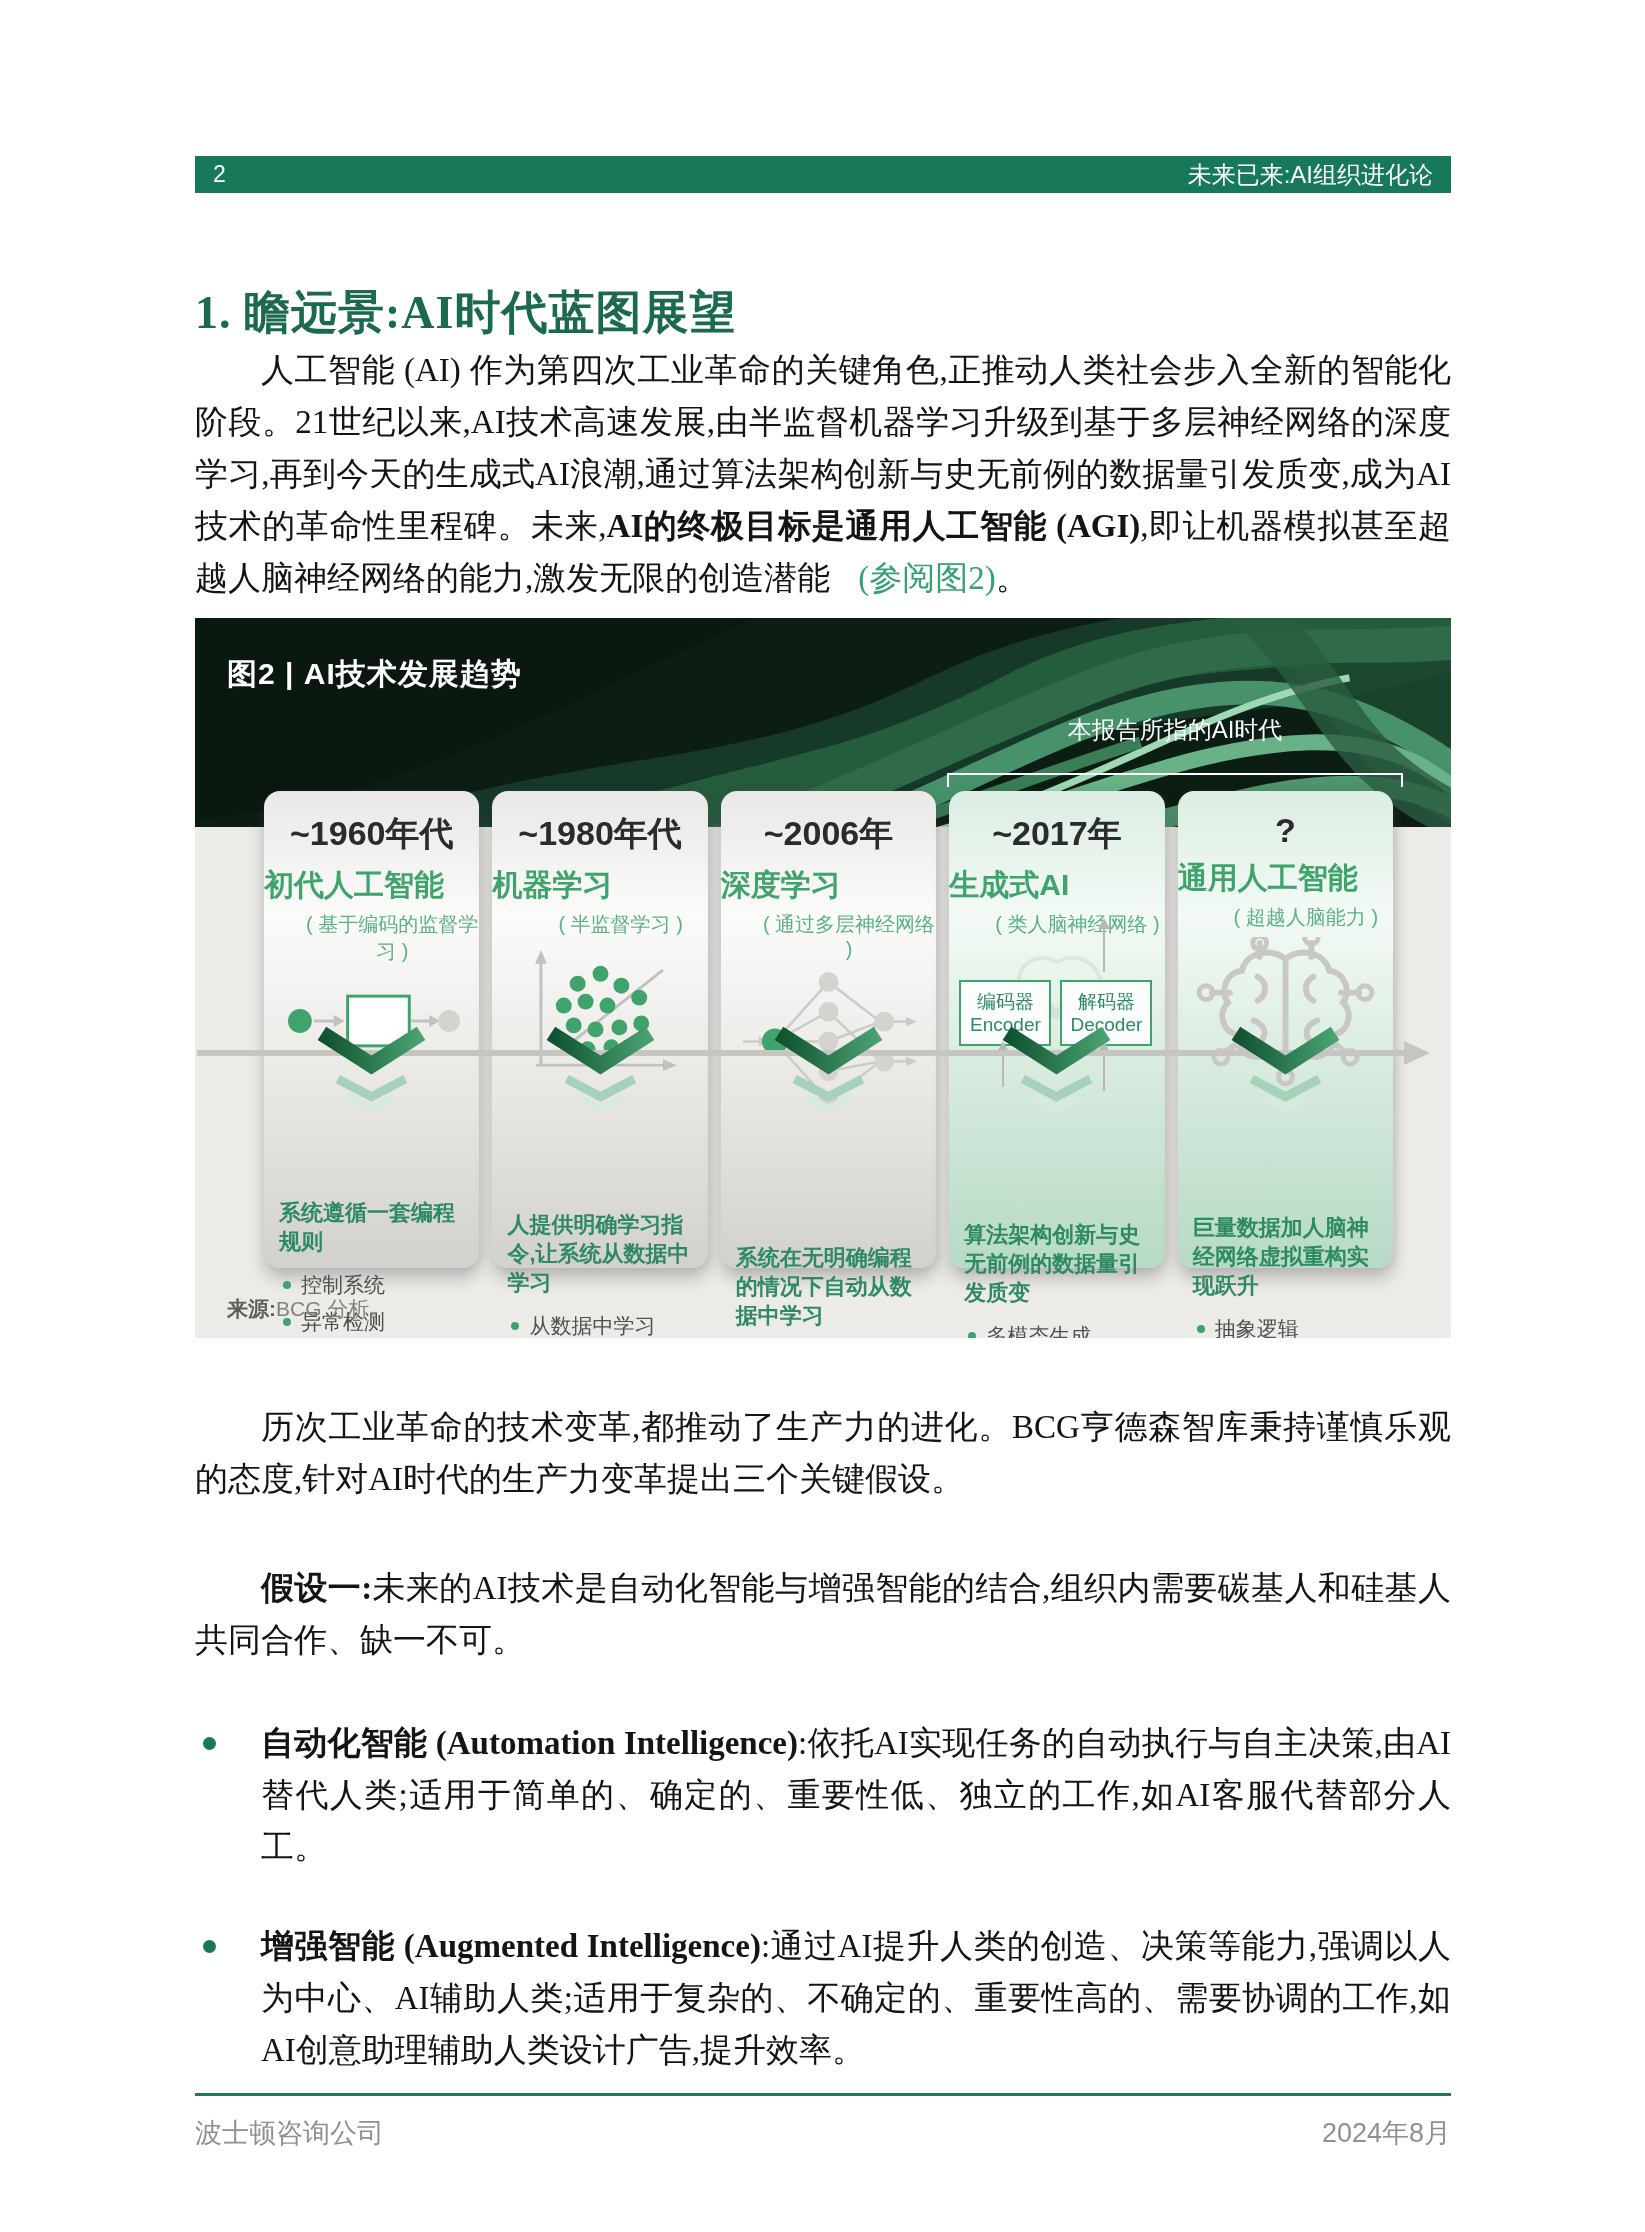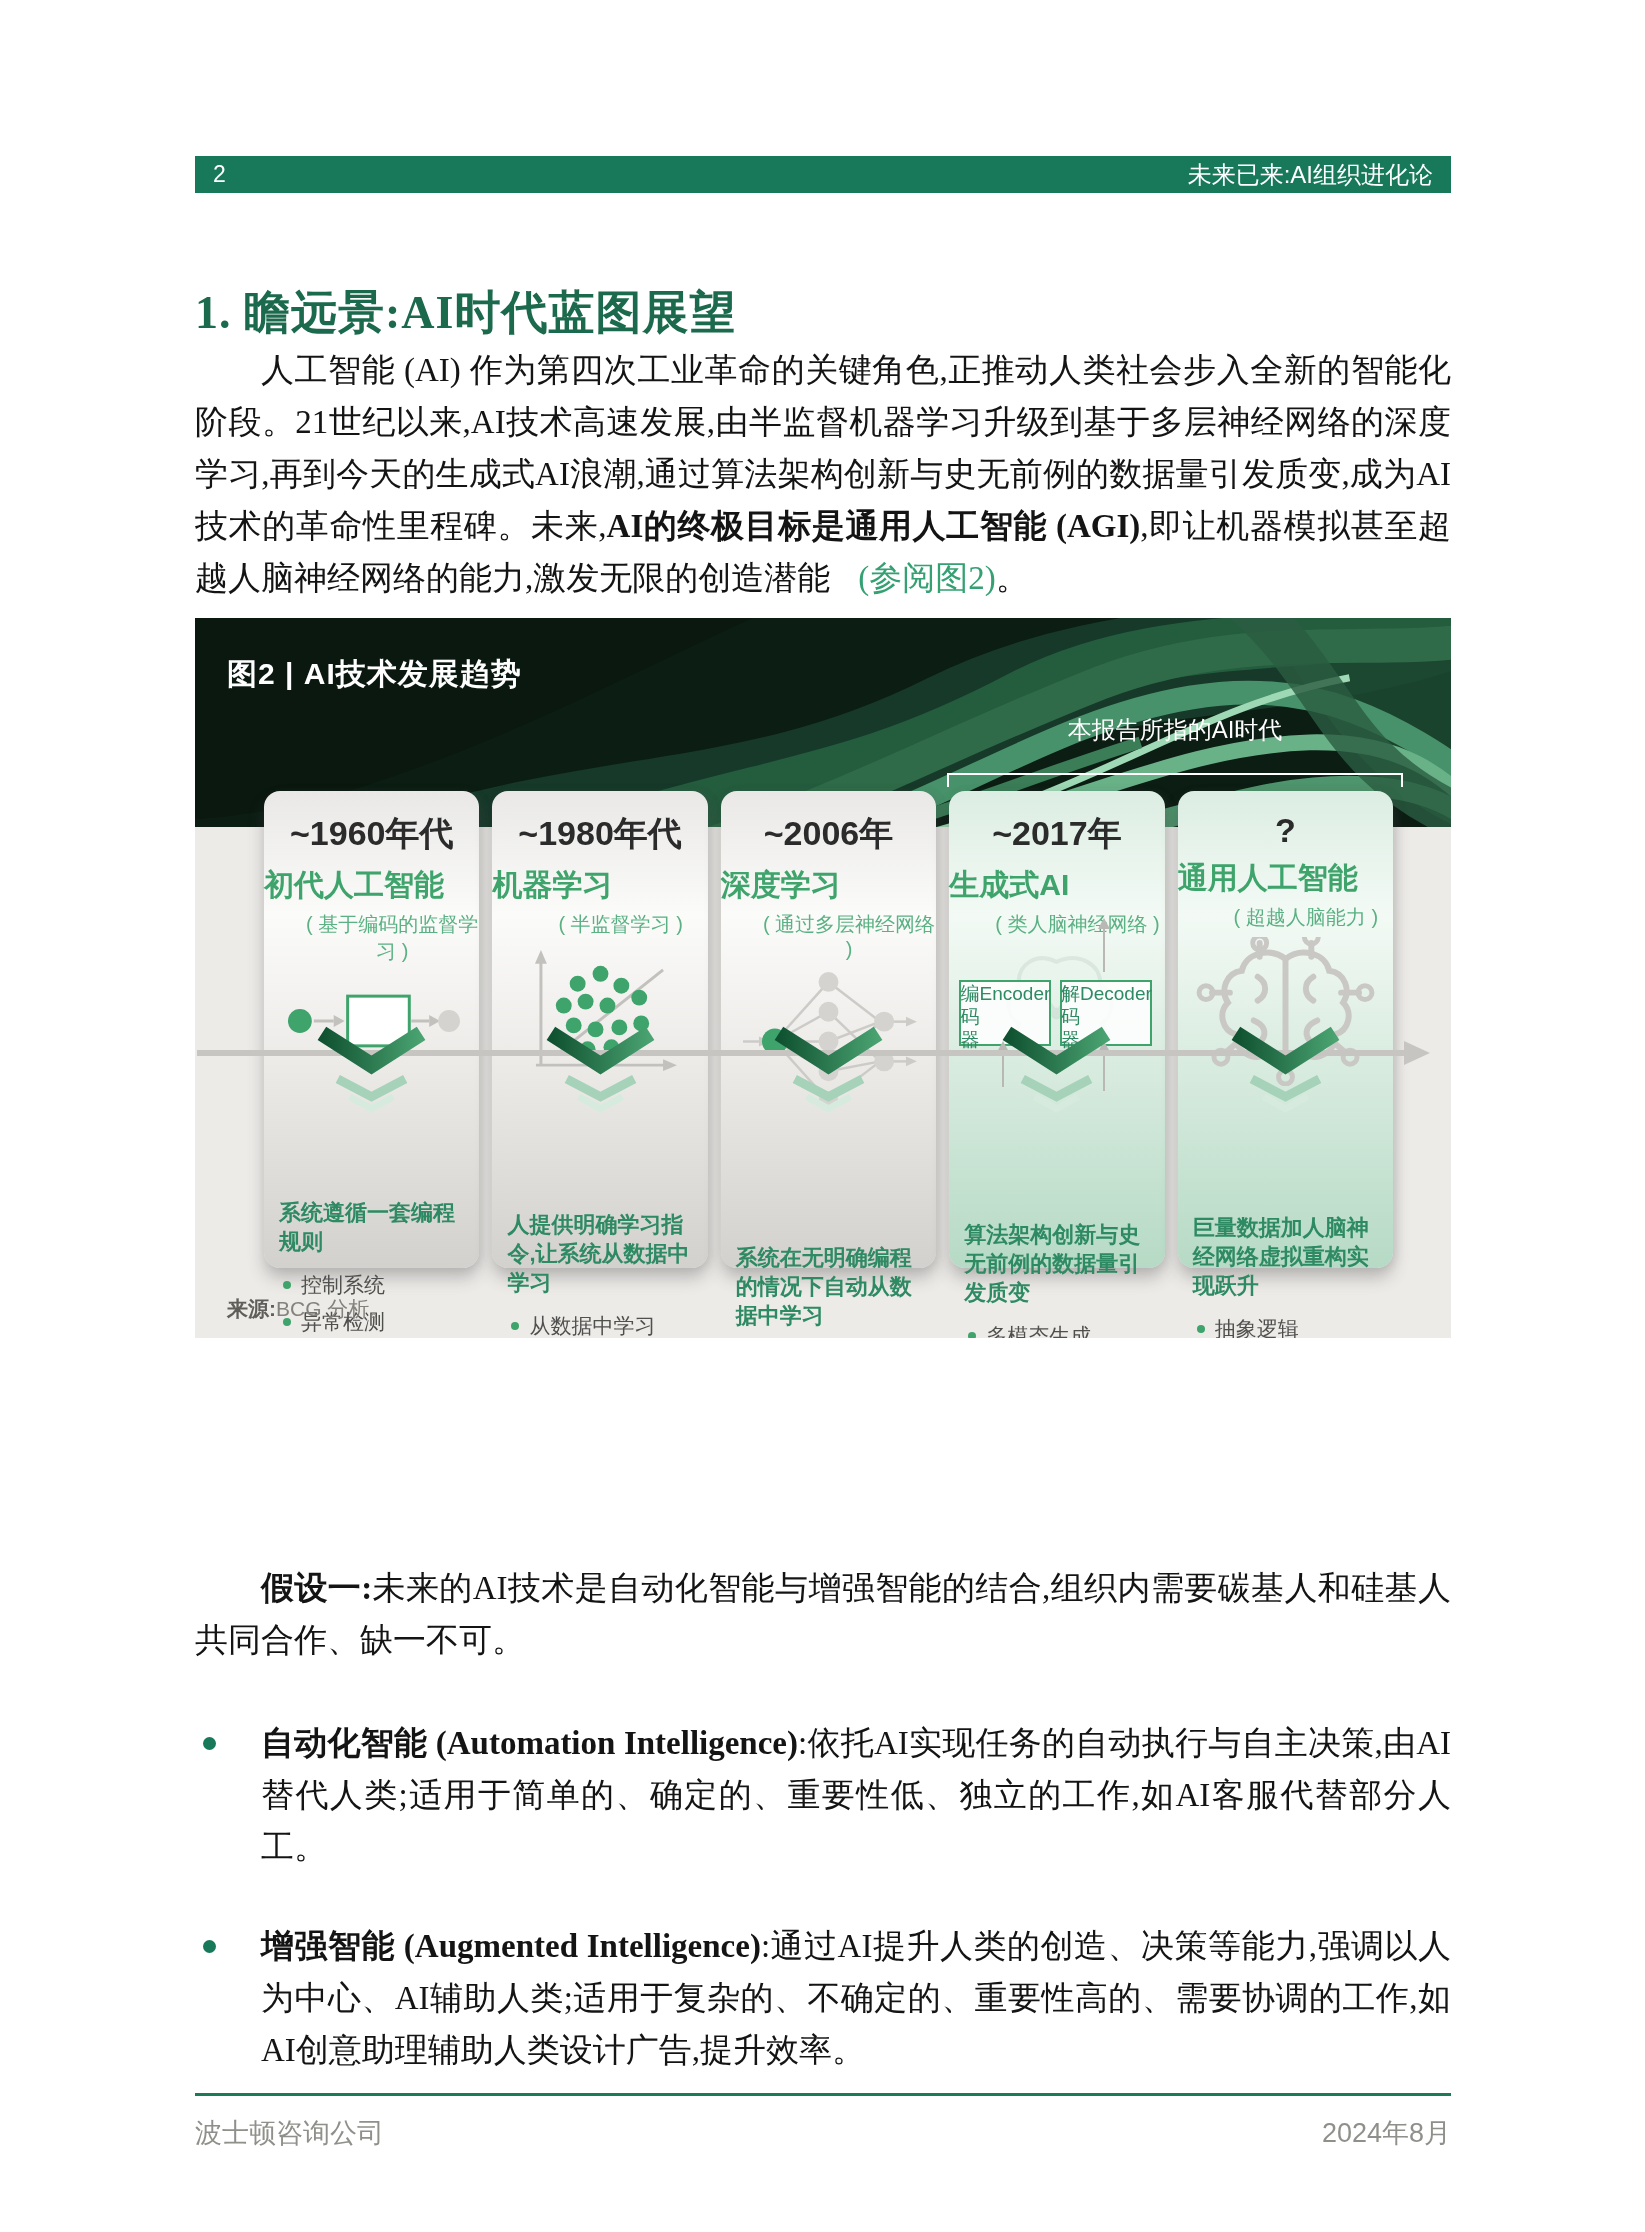--- a/index.html
+++ b/index.html
@@ -83,7 +83,7 @@
   .codec-brain{position:absolute;left:30px;top:0px;opacity:.16;}
   .codec-box{position:absolute;top:36px;width:88px;height:62px;border:2px solid #3ea46b;
              background:rgba(255,255,255,.85);color:#2e8a63;font-size:19px;line-height:23px;
-             text-align:center;display:flex;flex-direction:row;justify-content:center;}
+             text-align:center;display:flex;flex-direction:column;justify-content:center;}
   .codec-box.enc{left:2px;}
   .codec-box.dec{left:103px;}
   .codec-arrow{position:absolute;width:2px;background:#b9b8b5;}

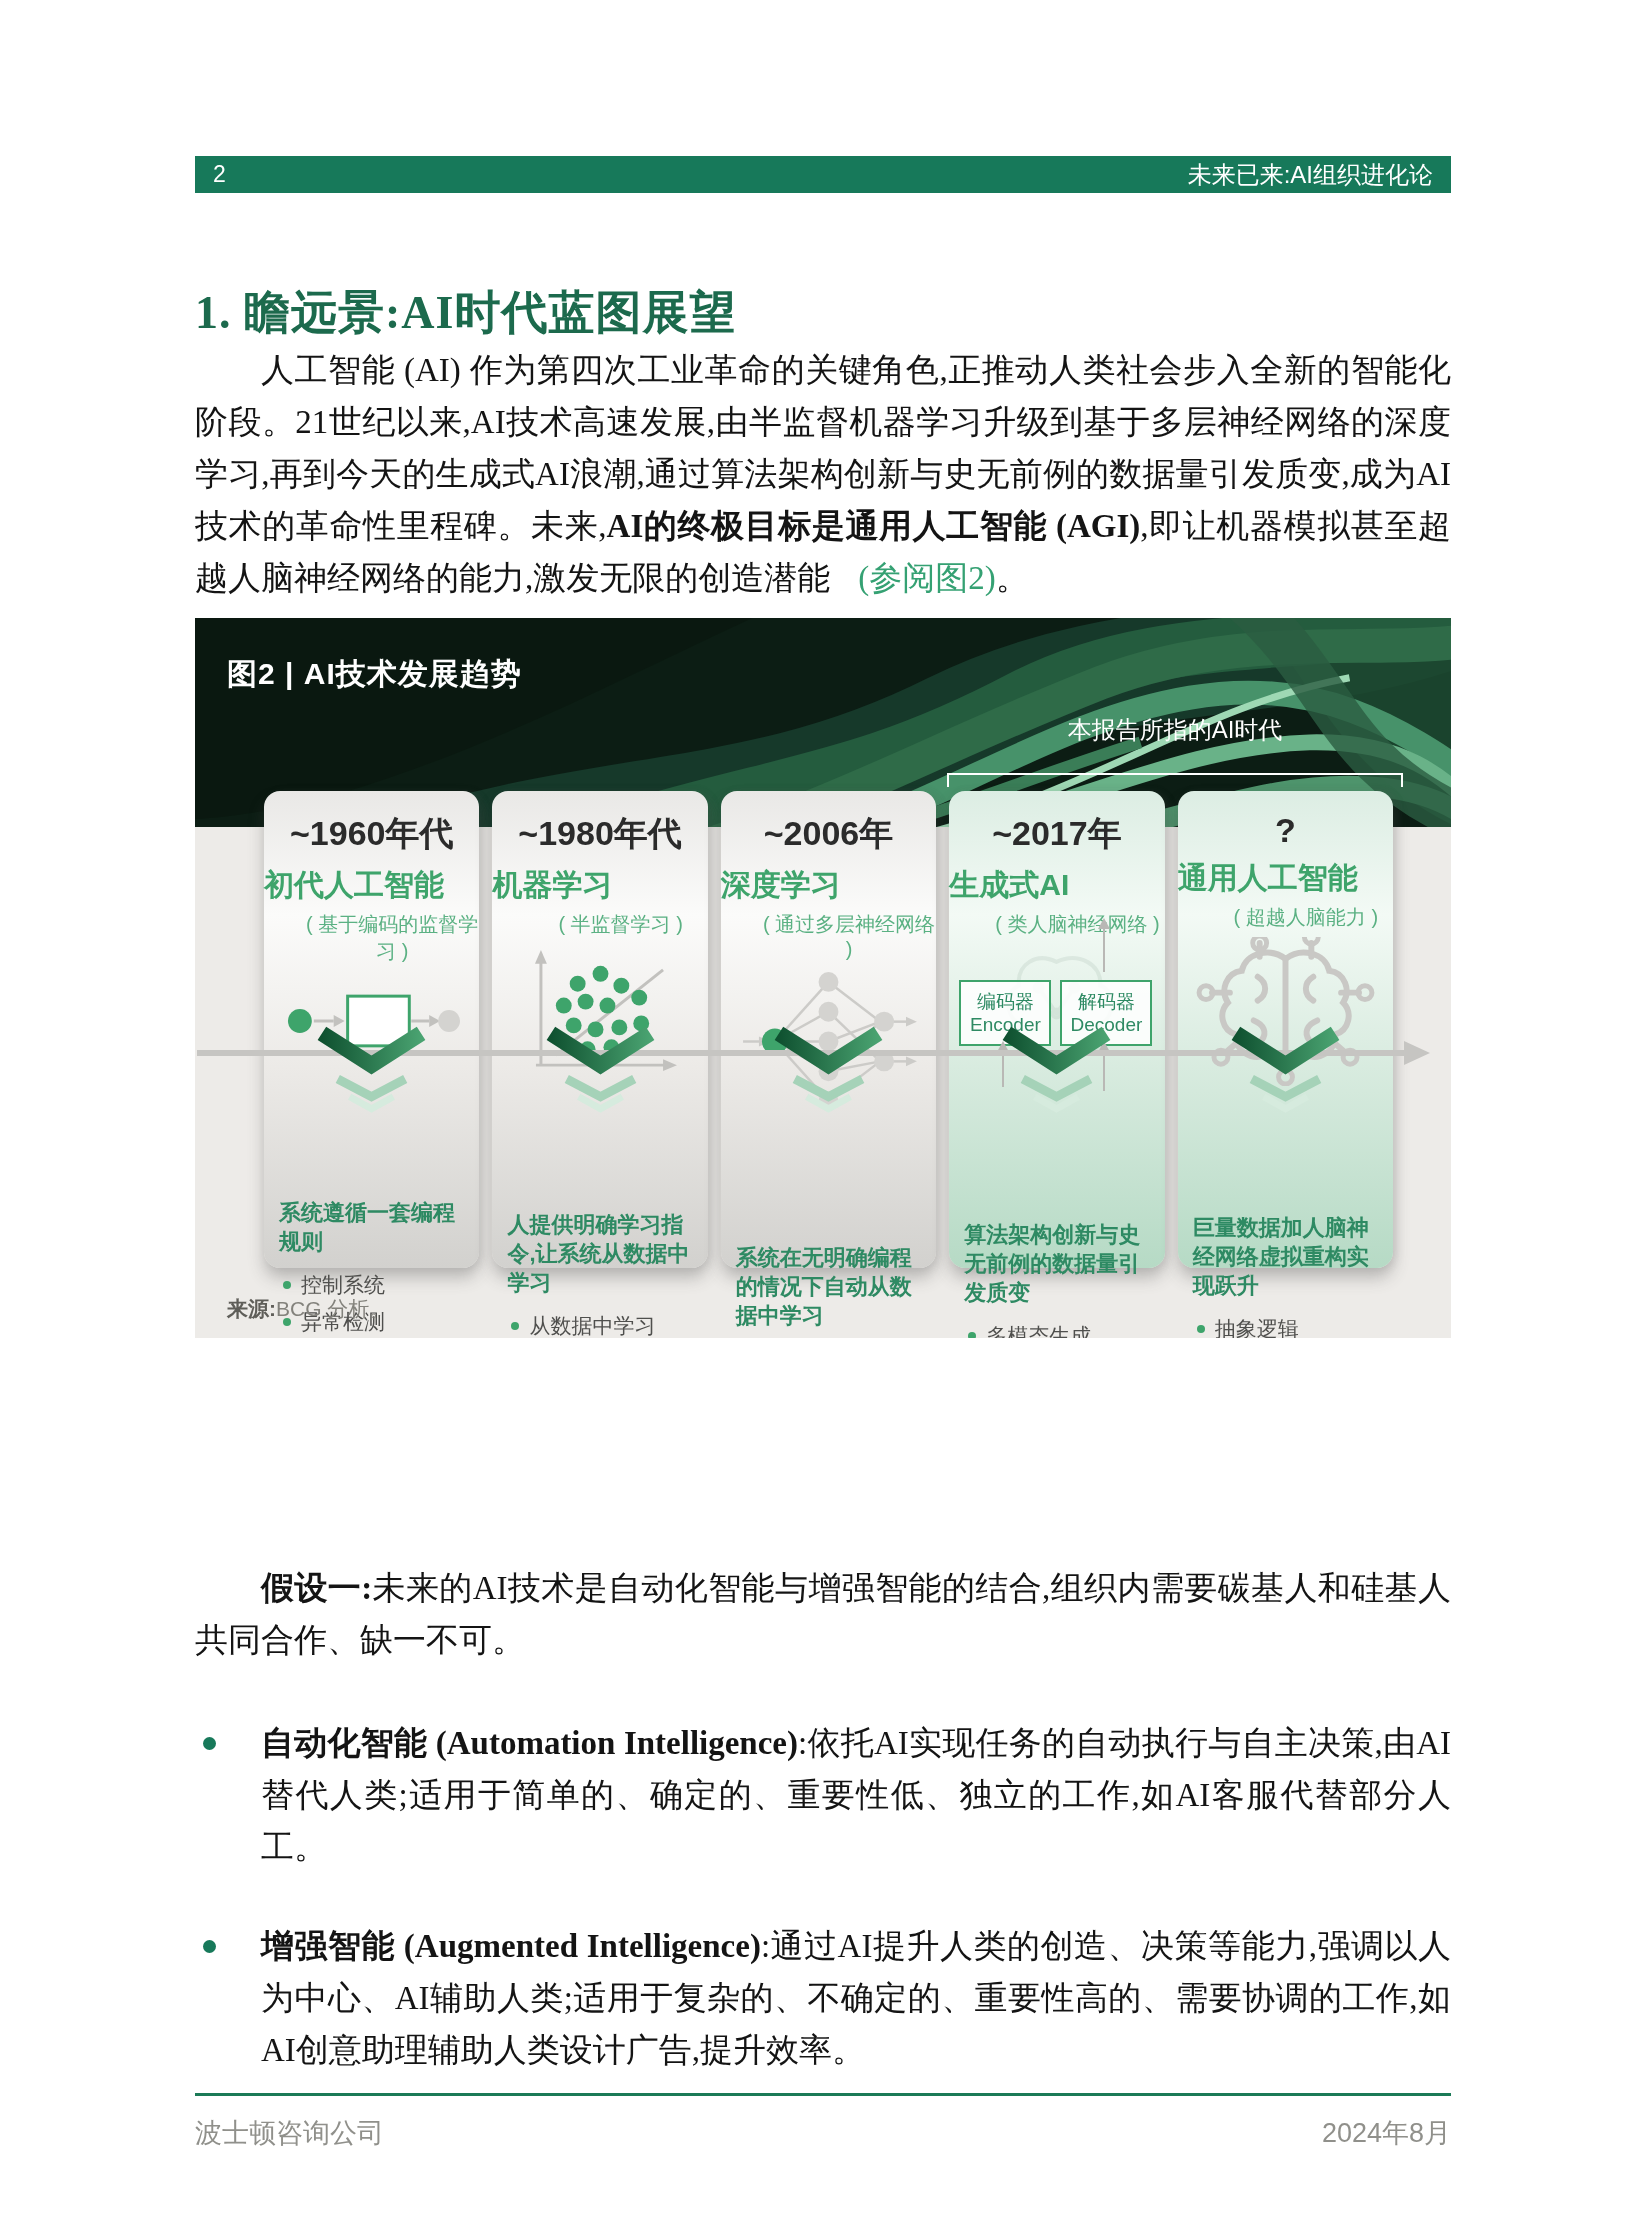--- a/index.html
+++ b/index.html
@@ -384,6 +384,7 @@
     <div class="fig-source"><b>来源:</b><span>BCG 分析。</span></div>
   </figure>
 
+  <p class="body-par p2">历次工业革命的技术变革,都推动了生产力的进化。BCG亨德森智库秉持谨慎乐观的态度,针对AI时代的生产力变革提出三个关键假设。</p>
 
   <p class="body-par p3"><b>假设一:</b><span>未来的AI技术是自动化智能与增强智能的结合,组织内需要碳基人和硅基人共同合作、缺一不可。</span></p>
 

